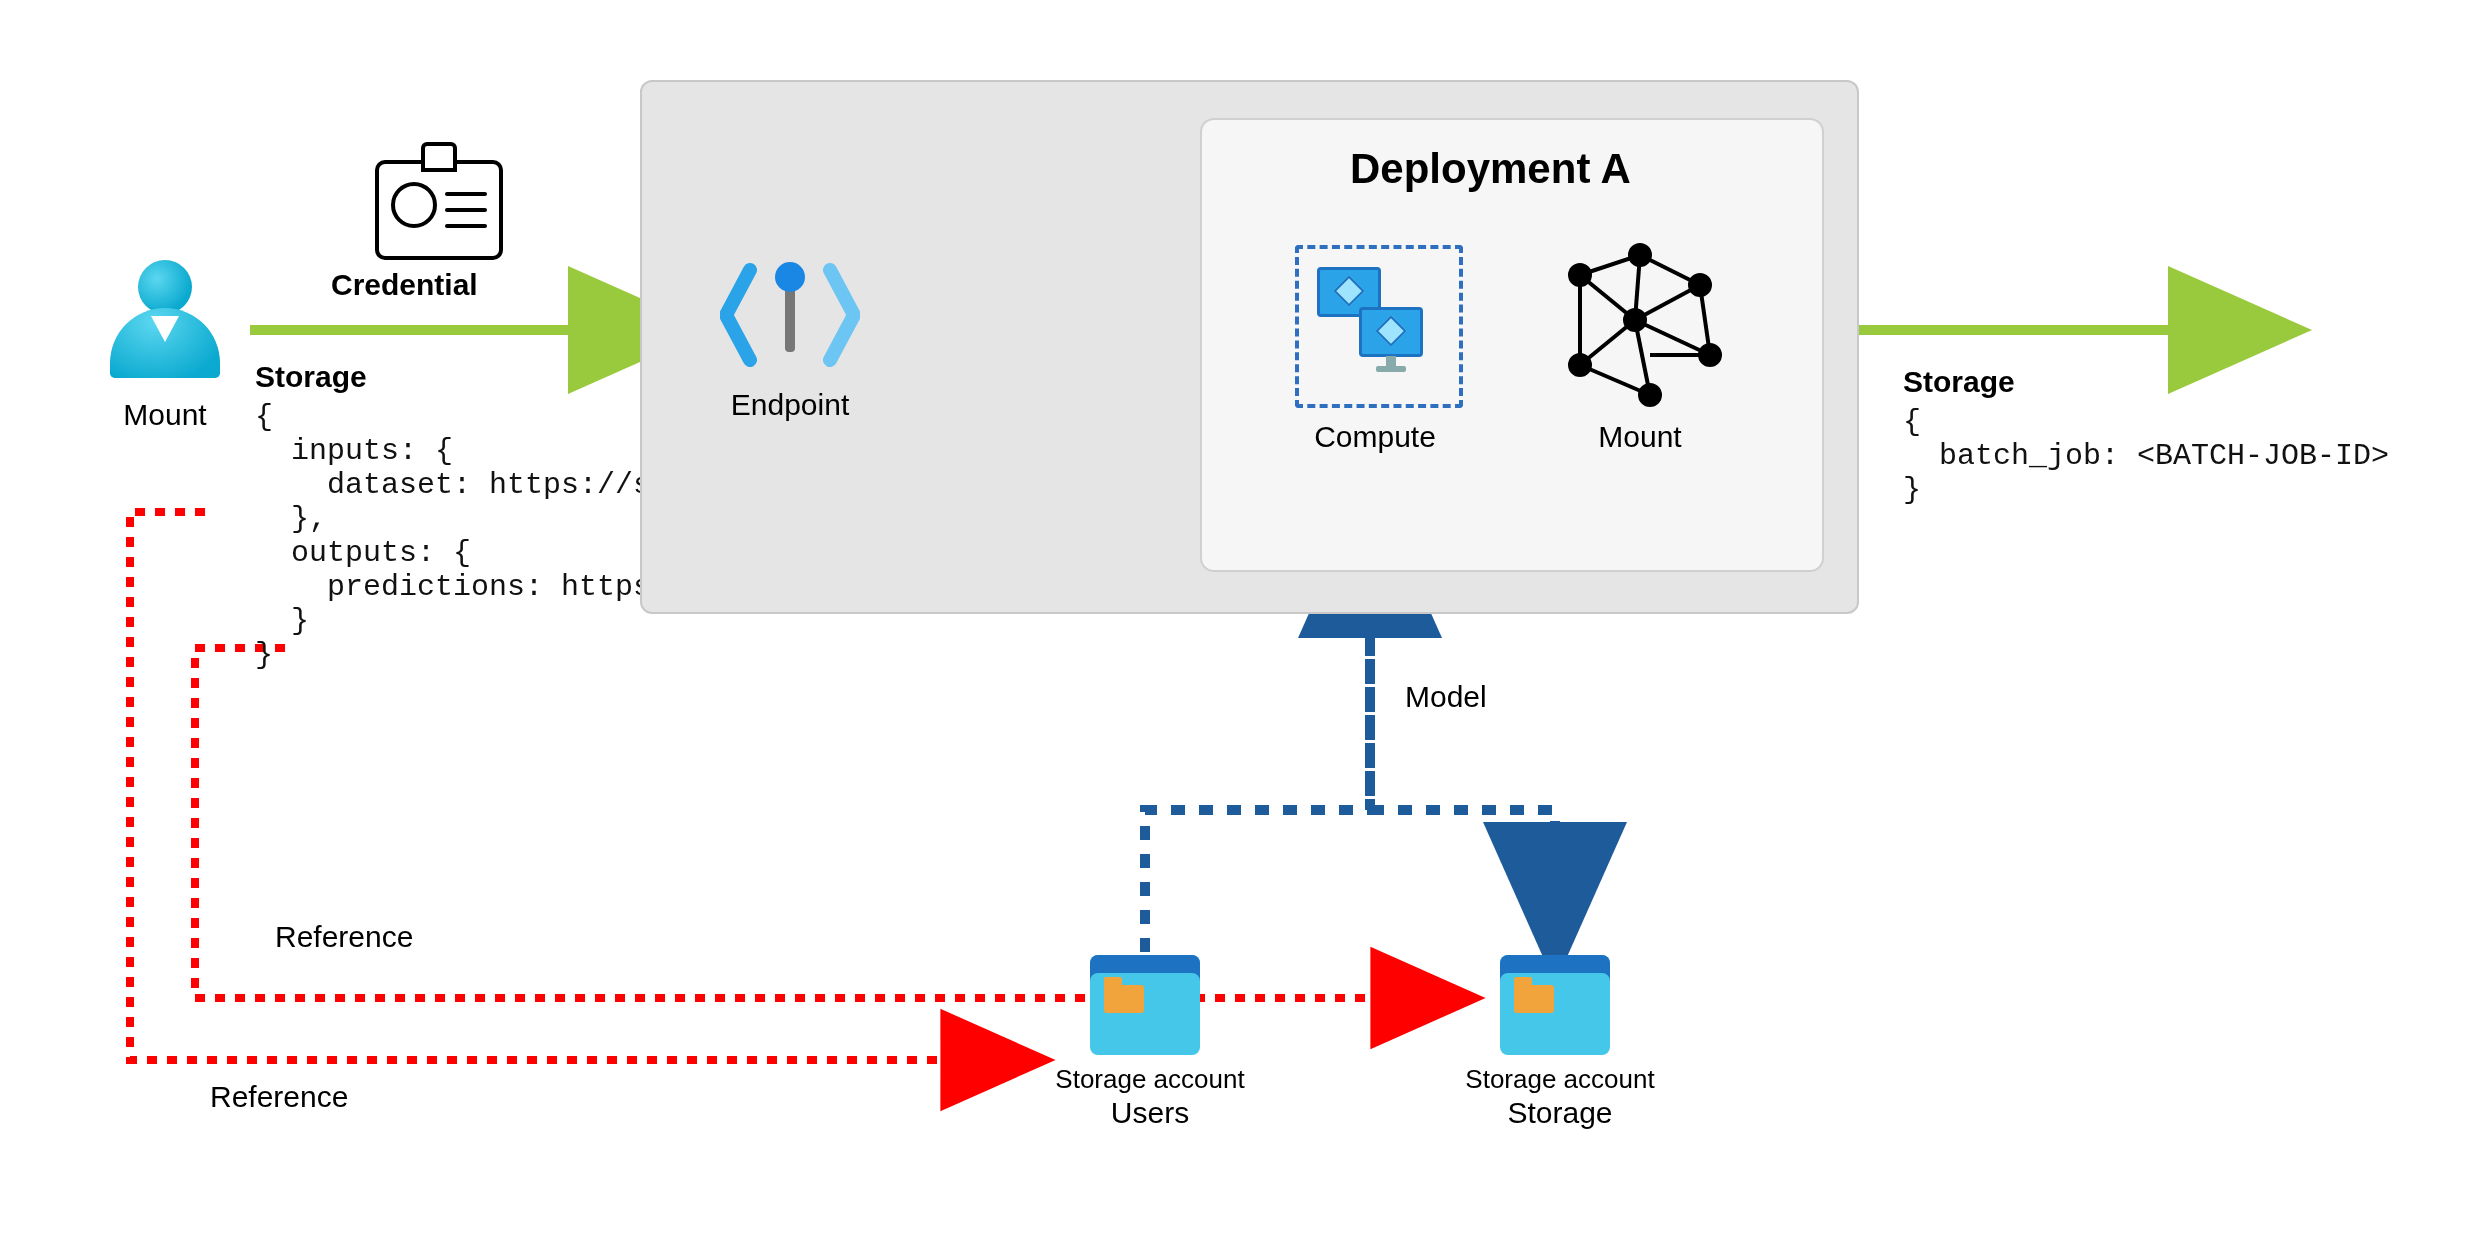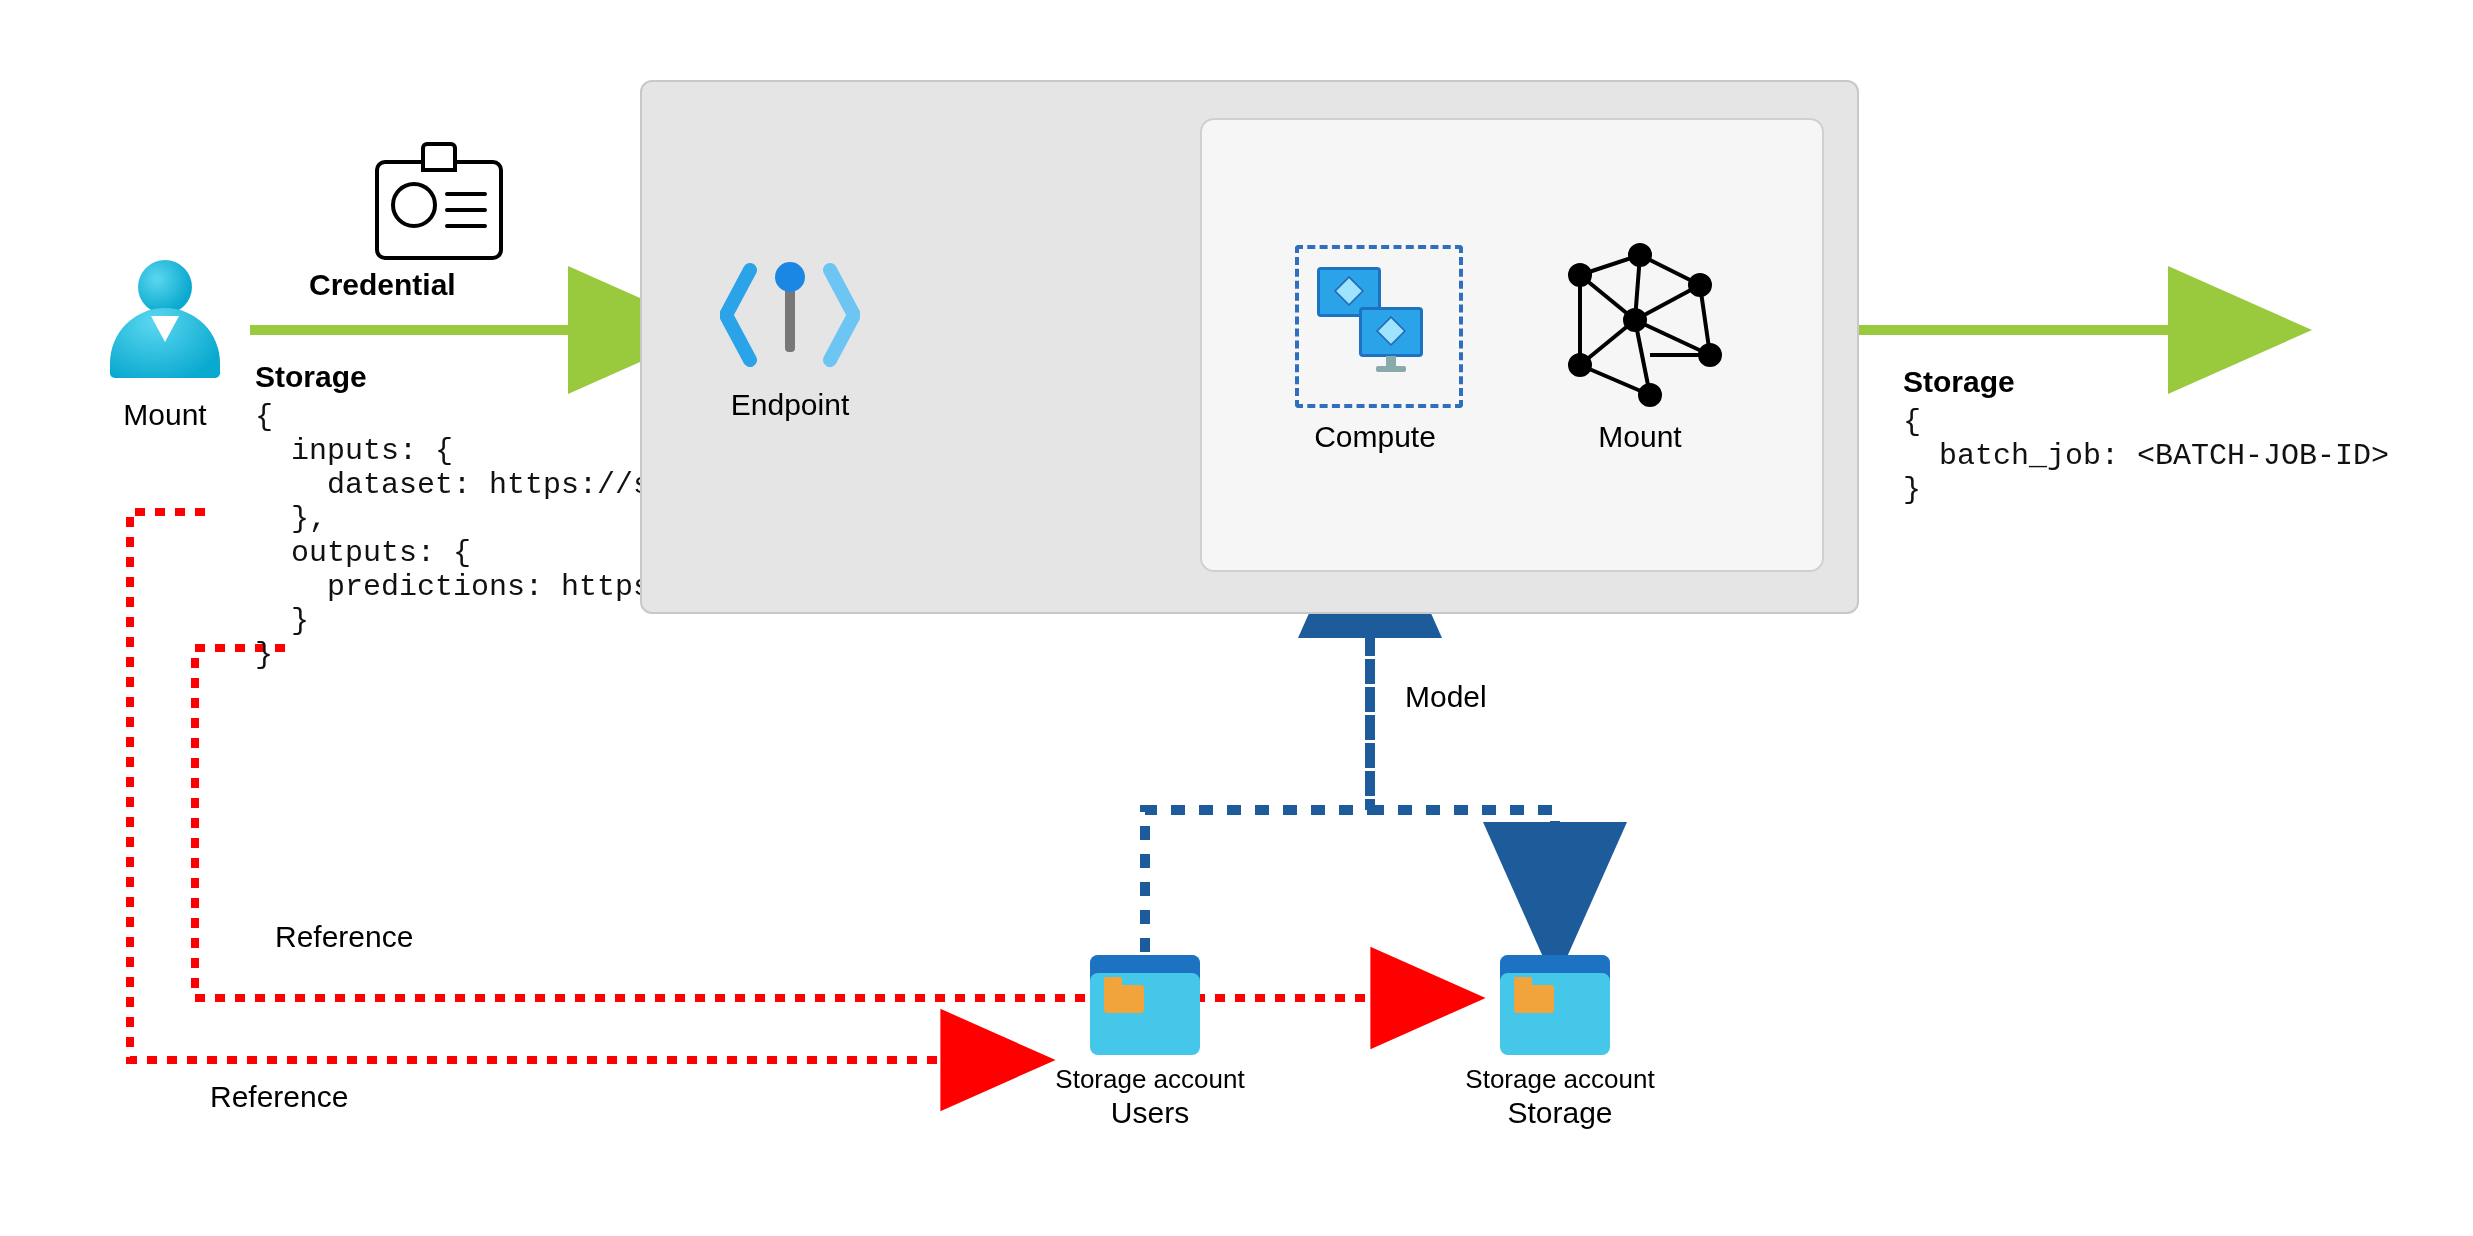--- a/index.html
+++ b/index.html
@@ -117,6 +117,7 @@
   <div class="abs under" style="left:700px;top:388px;width:180px">Endpoint</div>
 
   <div class="abs panel-inner" style="left:1200px;top:118px;width:620px;height:450px"></div>
+  <div class="abs deploy-title" style="left:1350px;top:145px">Deployment A</div>
 
   <div class="abs dashed" style="left:1295px;top:245px;width:160px;height:155px">
     <div class="monitor" style="left:18px;top:18px">

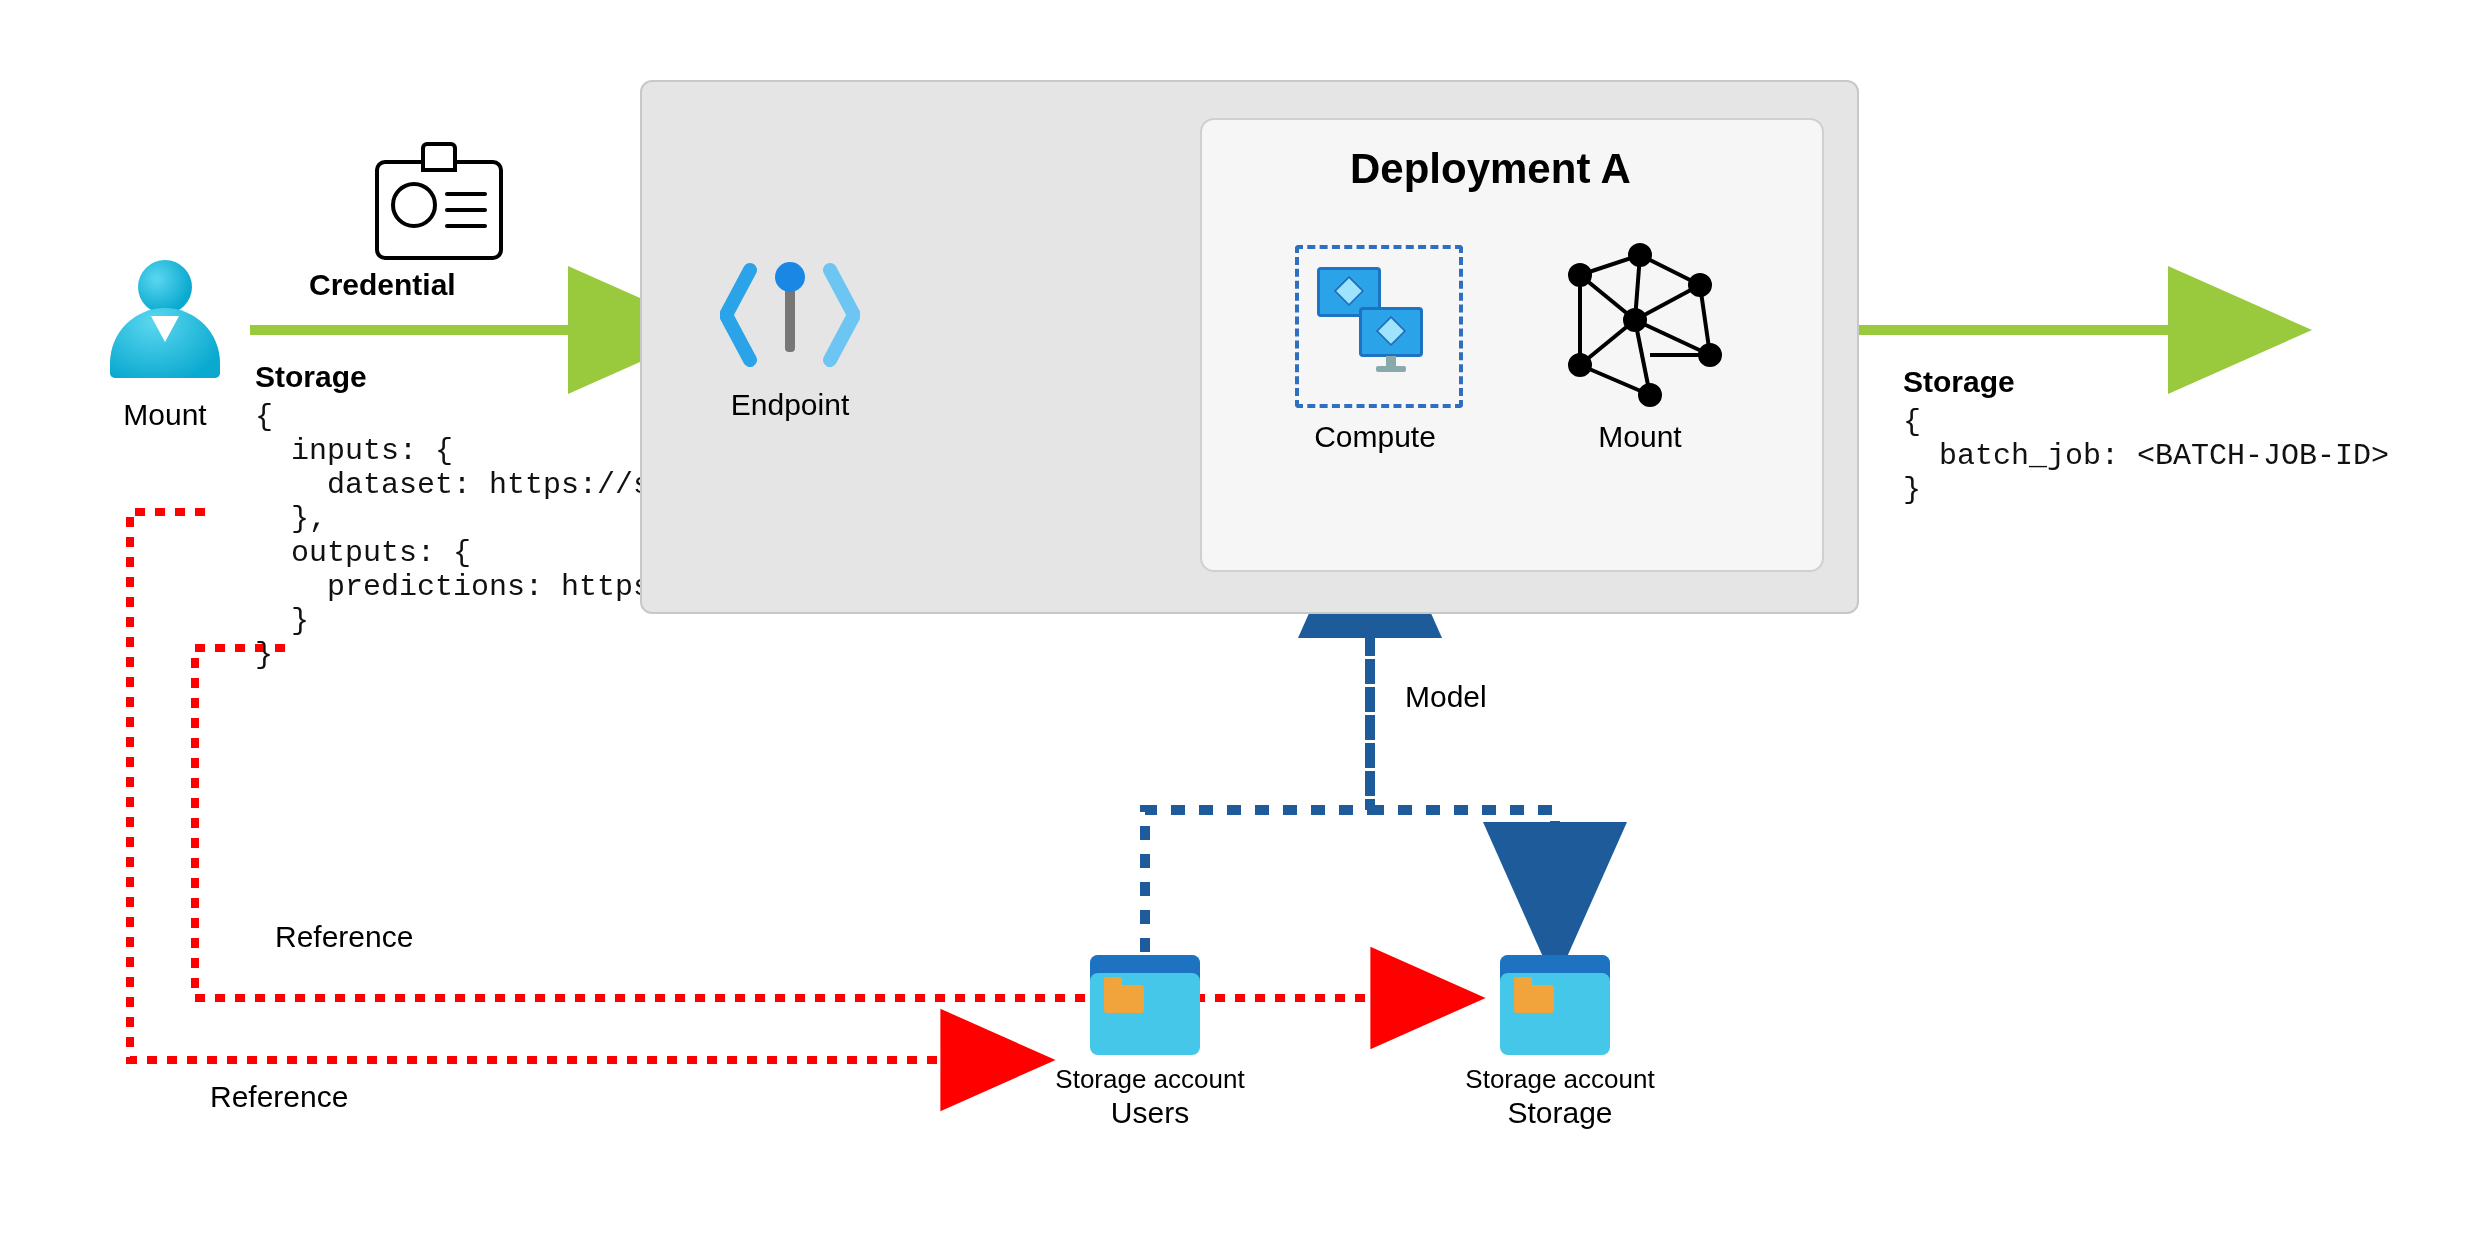--- a/index.html
+++ b/index.html
@@ -92,7 +92,7 @@
     <div class="line" style="top:44px;width:42px"></div>
     <div class="line" style="top:60px;width:42px"></div>
   </div>
-  <div class="abs lbl bold" style="left:309px;top:268px">Credential</div>
+  <div class="abs lbl bold" style="left:331px;top:268px">Credential</div>
 
   <div class="abs lbl bold" style="left:255px;top:360px">Storage</div>
   <pre class="abs mono" style="left:255px;top:400px;margin:0">{

